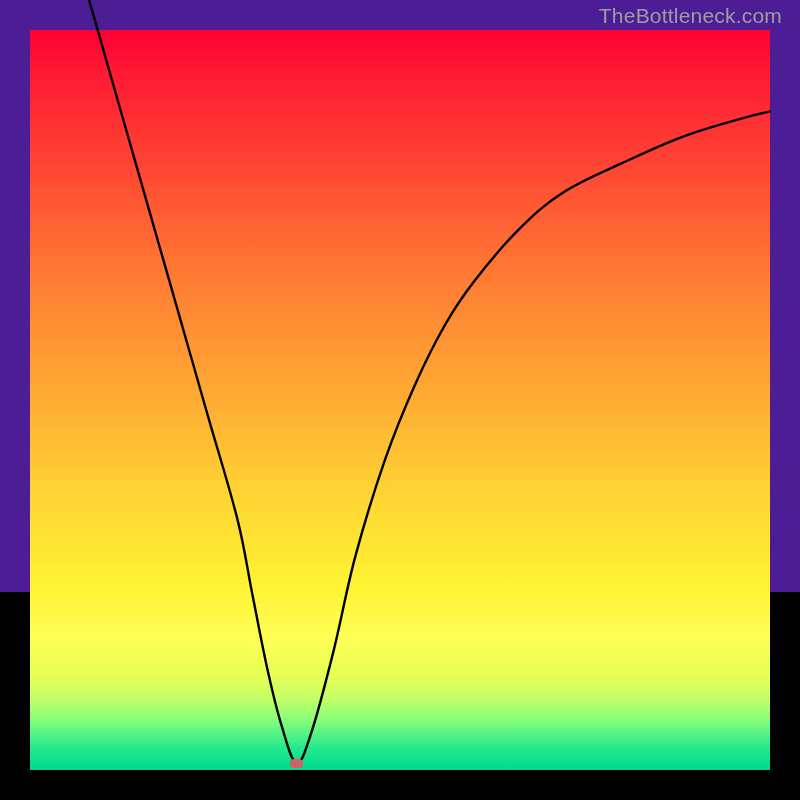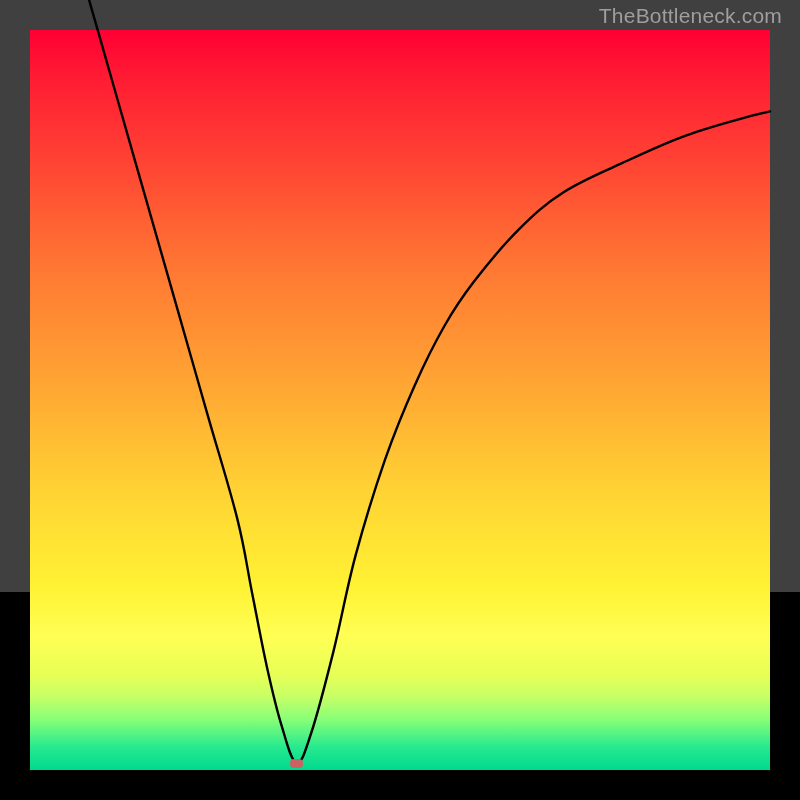--- a/index.html
+++ b/index.html
@@ -15,7 +15,7 @@
     position: relative;
     width: 800px;
     height: 592px;
-    background: #404040;
+    background: #4c1d95;
   }
   .plot-area {
     position: absolute;

